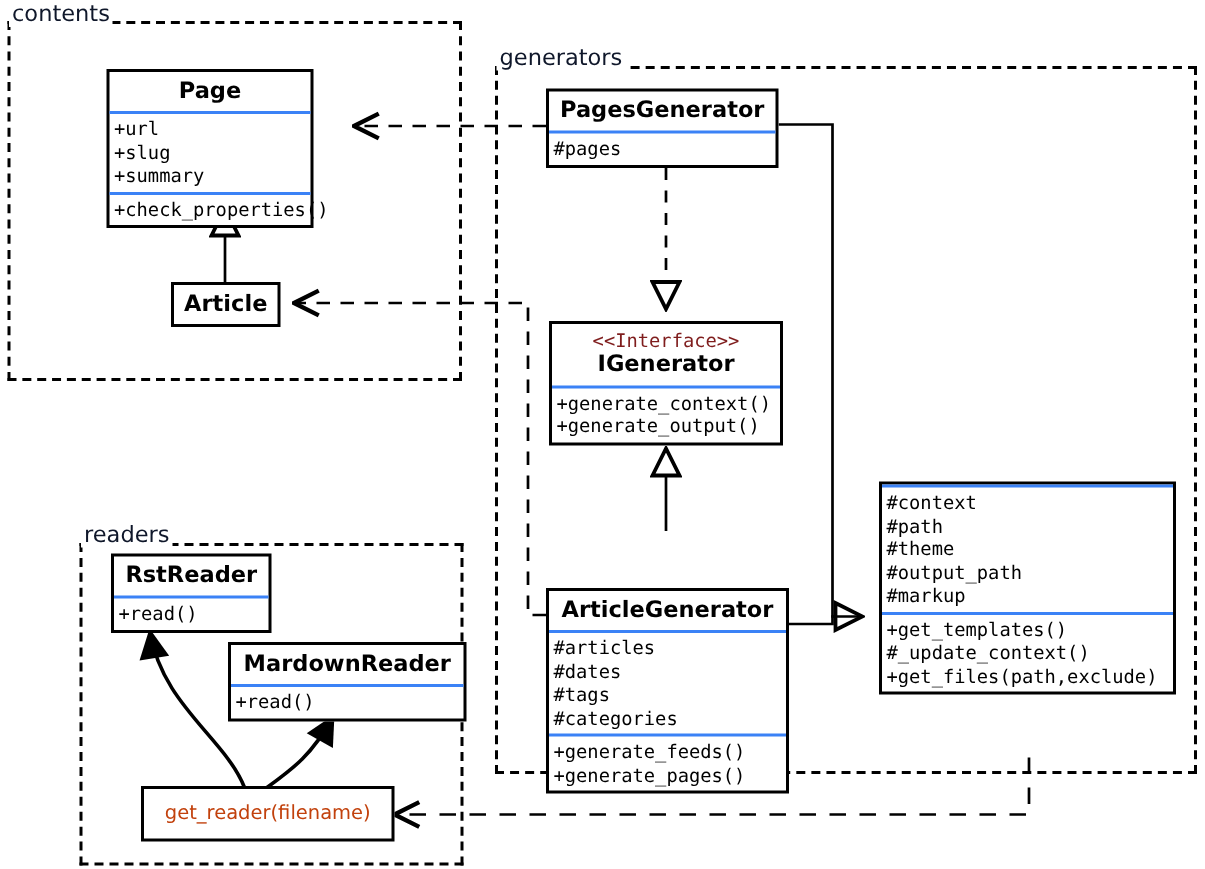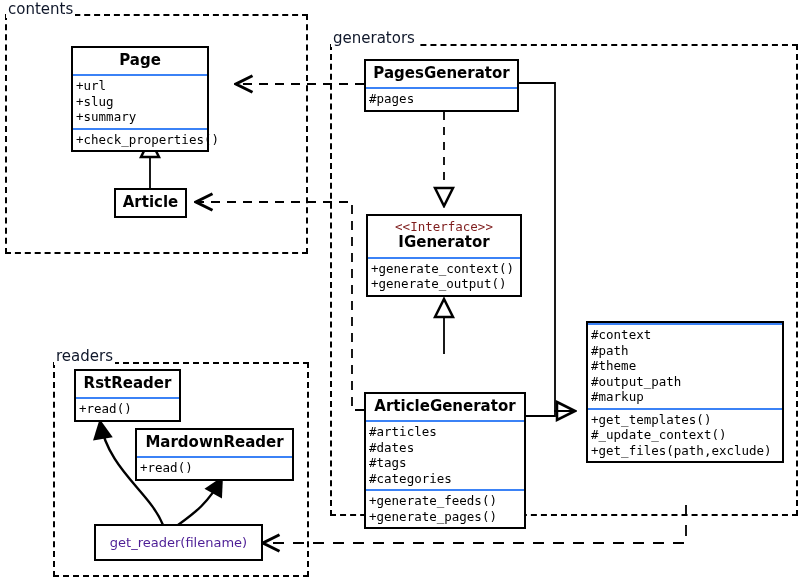--- a/index.html
+++ b/index.html
@@ -226,7 +226,7 @@
     </div>
   </div>
 
-  <div class="cls" style="left:135px; top:428px; width:159px;">
+  <div class="cls" style="left:152px; top:428px; width:159px;">
     <div class="cls-title">MardownReader</div>
     <div class="cls-sec">
       <div>+read()</div>

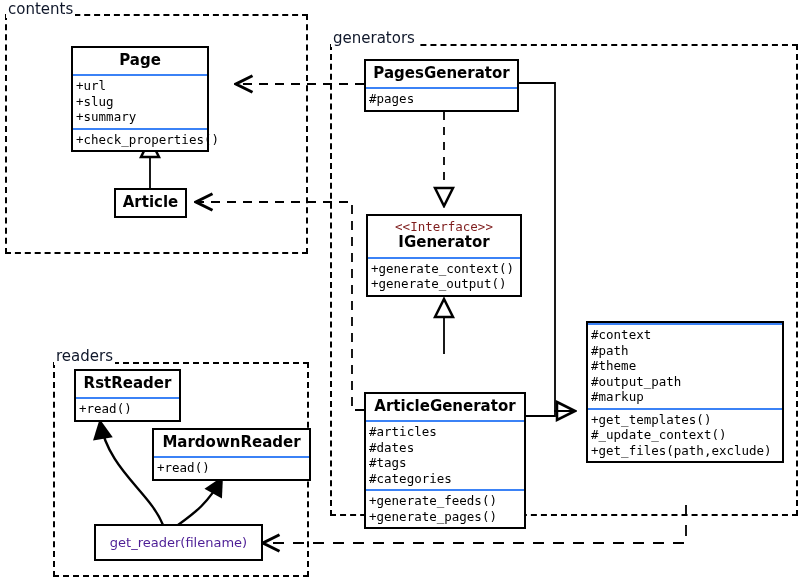--- a/index.html
+++ b/index.html
@@ -84,7 +84,7 @@
     justify-content: center;
     font-family: "DejaVu Sans", sans-serif;
     font-size: 13px;
-    color: #4c1d95;
+    color: #c2410c;
     z-index: 5;
   }
 </style>

